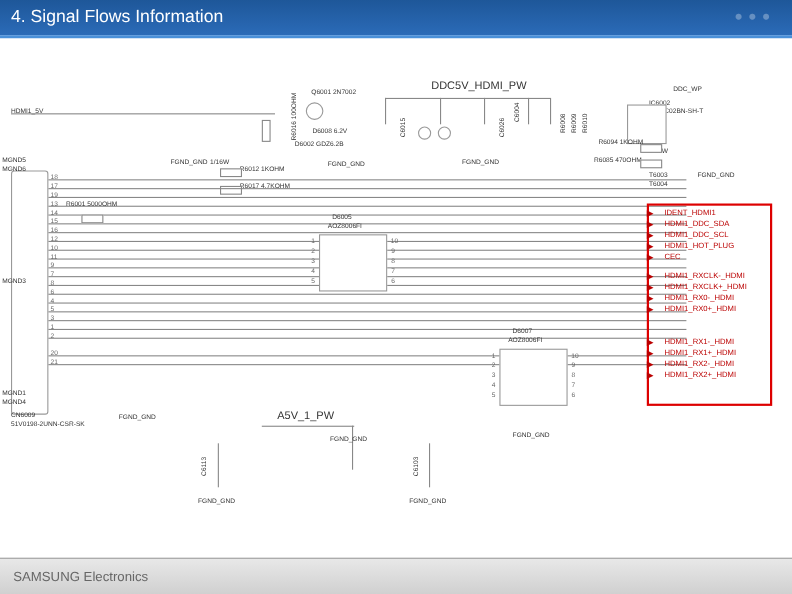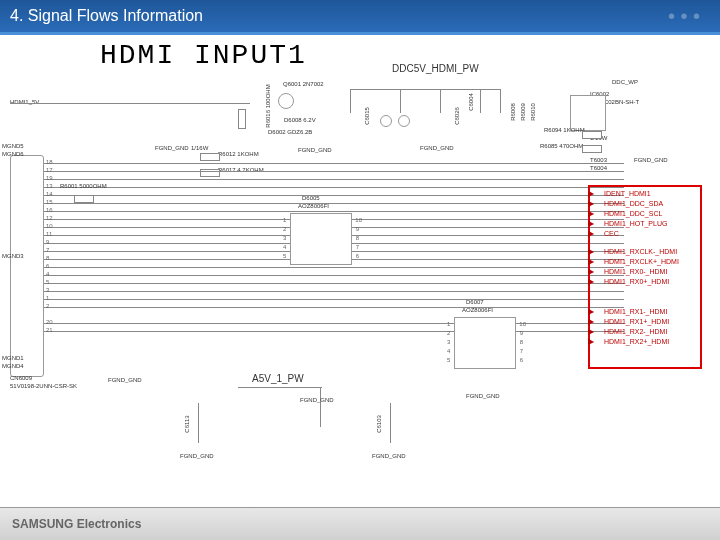--- a/index.html
+++ b/index.html
@@ -34,7 +34,6 @@
 </div>
 
 <div class="schematic">
-  <div class="title">HDMI INPUT1</div>
 
   <div class="lbl" style="top:28px;left:392px;font-size:10px">DDC5V_HDMI_PW</div>
   <div class="hline" style="top:54px;left:350px;width:150px"></div>

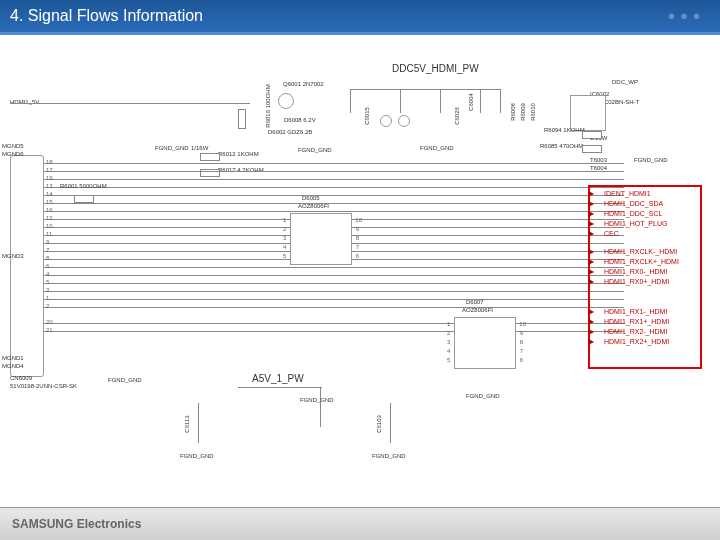--- a/index.html
+++ b/index.html
@@ -35,7 +35,7 @@
 
 <div class="schematic">
 
-  <div class="lbl" style="top:28px;left:392px;font-size:10px">DDC5V_HDMI_PW</div>
+  <div class="lbl" style="top:38px;left:392px;font-size:10px">DDC5V_HDMI_PW</div>
   <div class="hline" style="top:54px;left:350px;width:150px"></div>
   <div class="vline" style="top:54px;left:350px;height:24px"></div>
   <div class="vline" style="top:54px;left:400px;height:24px"></div>

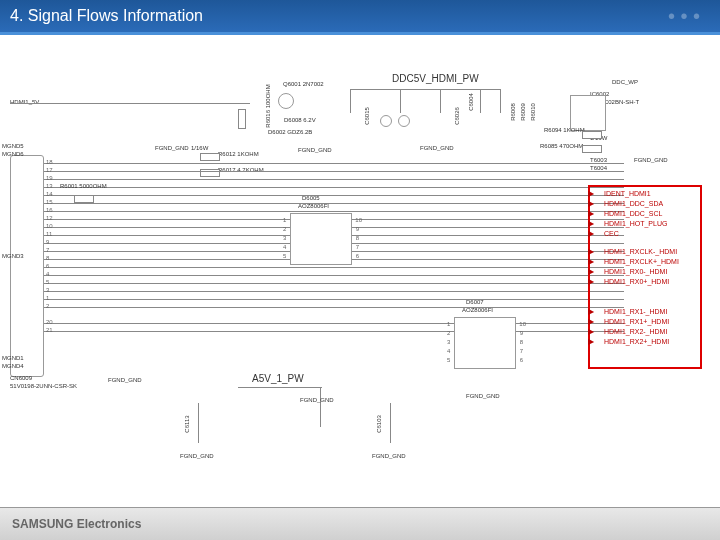--- a/index.html
+++ b/index.html
@@ -19,7 +19,7 @@
 .hline{position:absolute;height:0;border-top:1px solid #888}
 .resistor{position:absolute;width:18px;height:6px;border:1px solid #888;background:#fff}
 .footer{position:absolute;bottom:0;left:0;right:0;height:32px;background:linear-gradient(to bottom,#e8e8e8,#d0d0d0);border-top:1px solid #999;display:flex;align-items:center;justify-content:space-between;padding:0 12px;font-size:12px;color:#555}
-.footer-left{font-weight:bold;color:#666}
+.footer-left{font-weight:normal;color:#666}
 .footer-right{font-size:9px;color:#2b6bb8;font-weight:bold;text-align:right}
 .digit-brand{font-style:italic;font-family:Georgia,serif}
 .transistor{position:absolute;width:14px;height:14px;border:1px solid #999;border-radius:50%}

